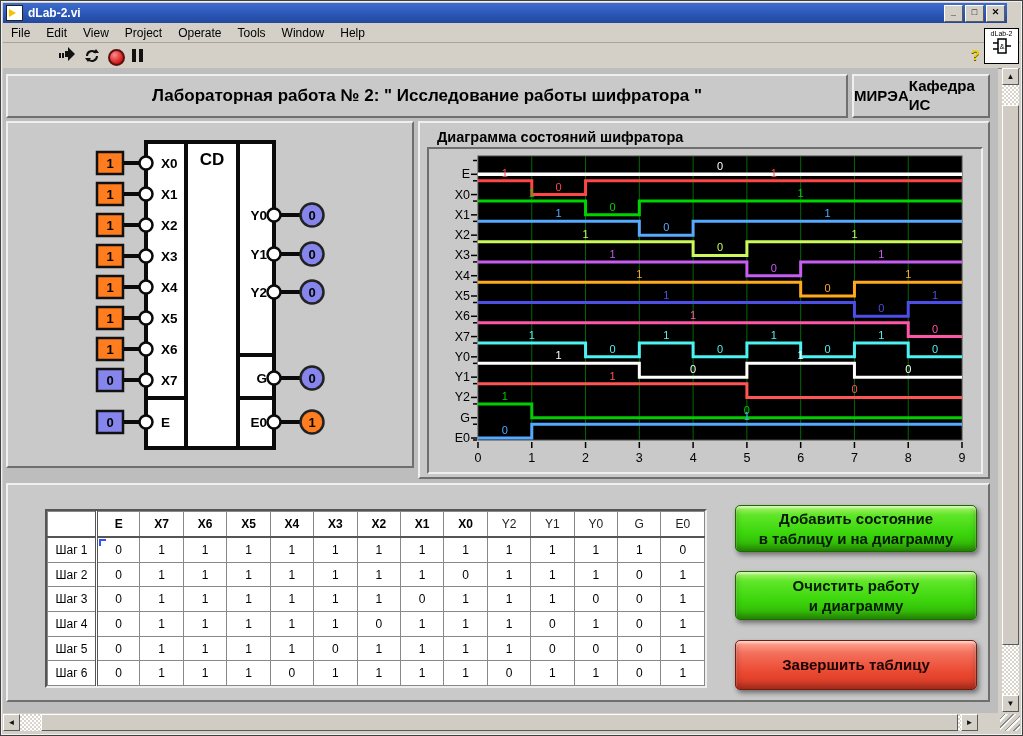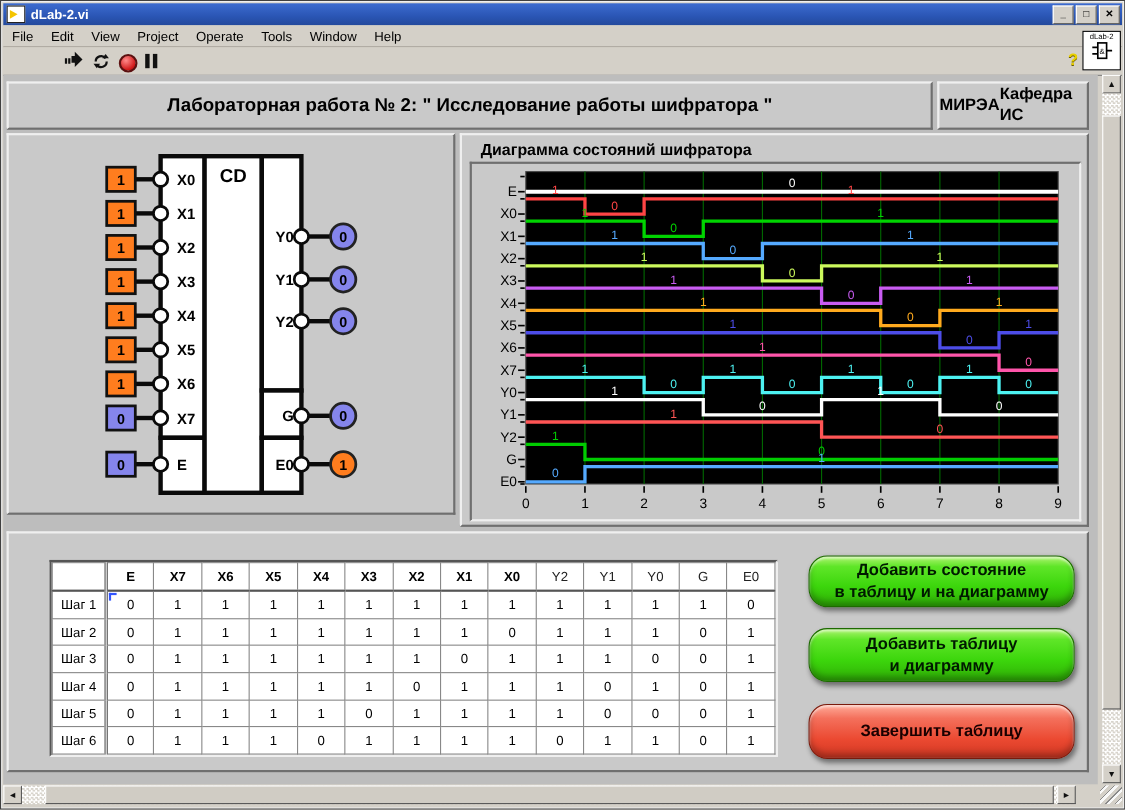--- a/index.html
+++ b/index.html
@@ -7,7 +7,7 @@
         font-family:"Liberation Sans",sans-serif;overflow:hidden;
         box-shadow:inset 0 0 0 1px #404040, inset 0 0 0 2px #f0f0f0;}
   
-  .titlebar{position:absolute;left:3px;top:3px;right:3px;height:20px;
+  .titlebar{position:absolute;left:3px;top:3px;right:16px;height:20px;
     background:linear-gradient(180deg,#3d6cd0 0%,#2a55b4 60%,#23499c 100%);
     display:flex;align-items:center;}
   .lv-ico{width:15px;height:14px;margin-left:3px;background:#fff;border:1px solid #222;

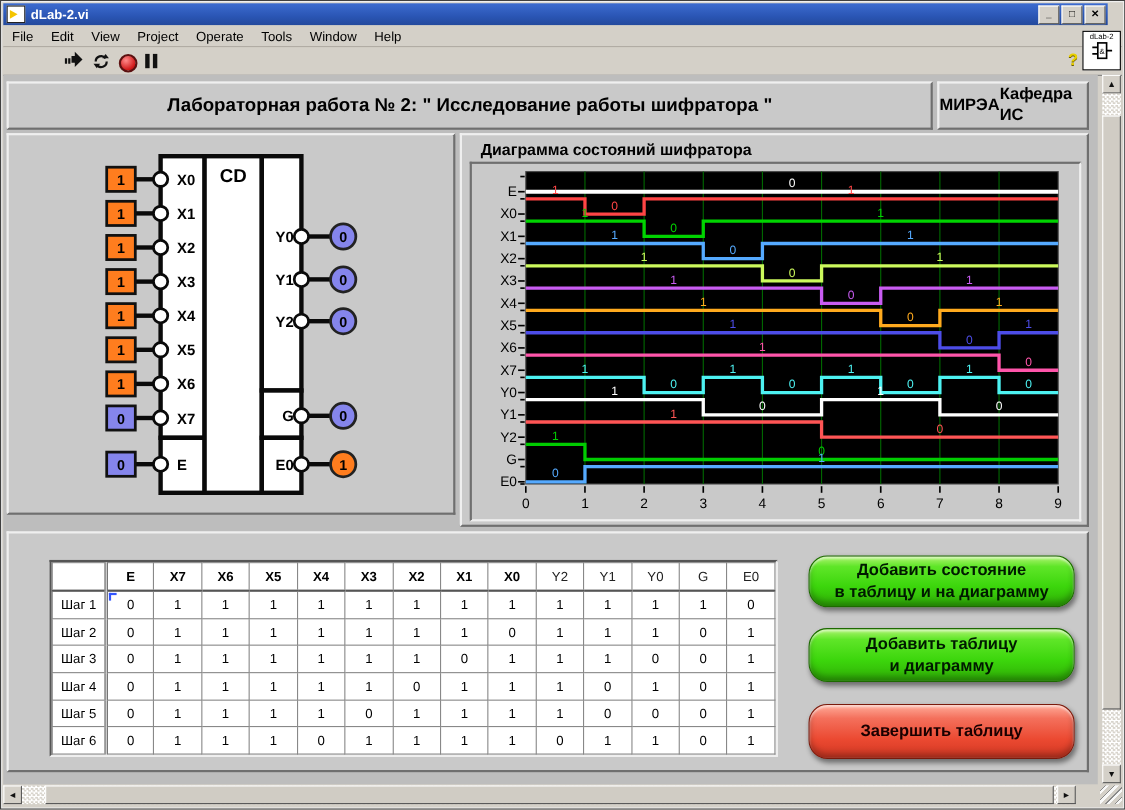--- a/index.html
+++ b/index.html
@@ -62,7 +62,7 @@
   .sel-mark{position:absolute;left:1px;top:1px;width:5px;height:5px;
     border-left:2px solid #3355ff;border-top:2px solid #3355ff;}
   
-  .lv-btn{position:absolute;left:735px;width:240px;border-radius:17px;color:#001a00;
+  .lv-btn{position:absolute;left:735px;width:240px;border-radius:5px;color:#001a00;
     font-weight:bold;font-size:15px;line-height:1.3;text-align:center;cursor:pointer;
     display:flex;flex-direction:column;justify-content:center;
     box-shadow:inset 0 2px 2px rgba(255,255,255,.55), inset 0 -4px 6px rgba(0,0,0,.28), 2px 3px 5px rgba(0,0,0,.45);}

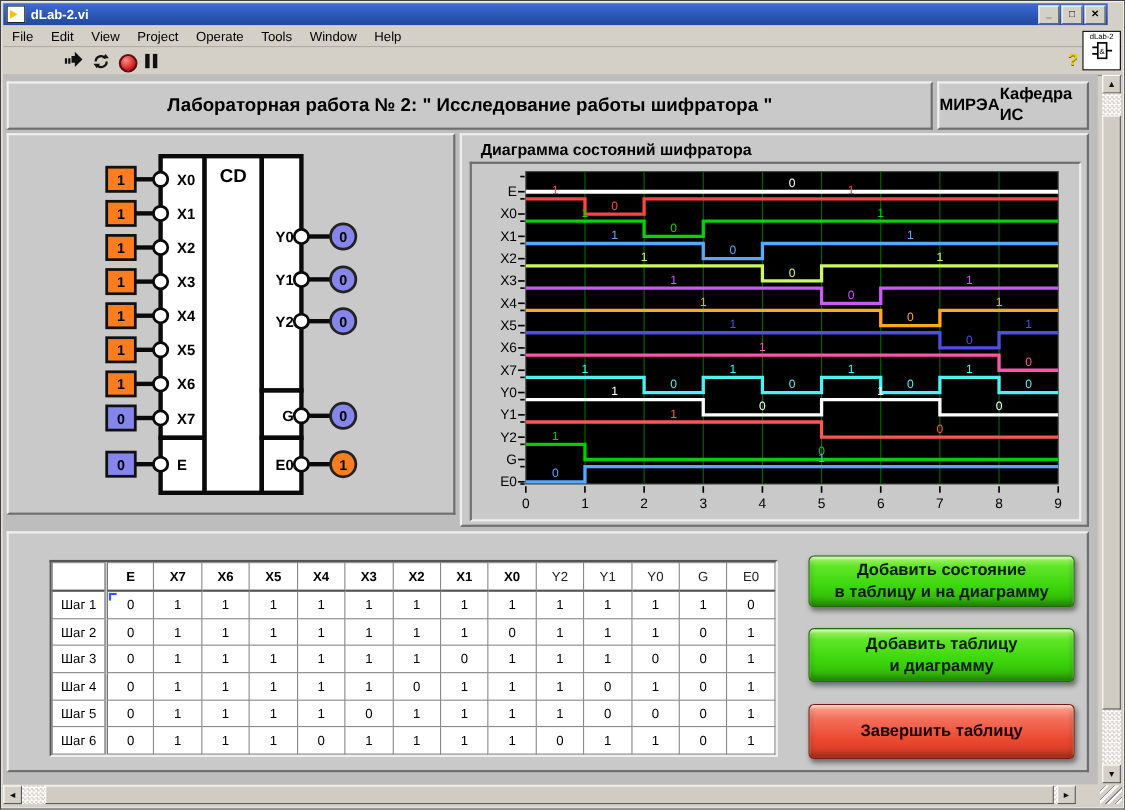--- a/index.html
+++ b/index.html
@@ -508,7 +508,7 @@
         <div>в таблицу и на диаграмму</div>
       </div>
       <div class="lv-btn green btn-1">
-        <div>Добавить таблицу</div>
+        <div>Очистить работу</div>
         <div>и диаграмму</div>
       </div>
       <div class="lv-btn red btn-2">

